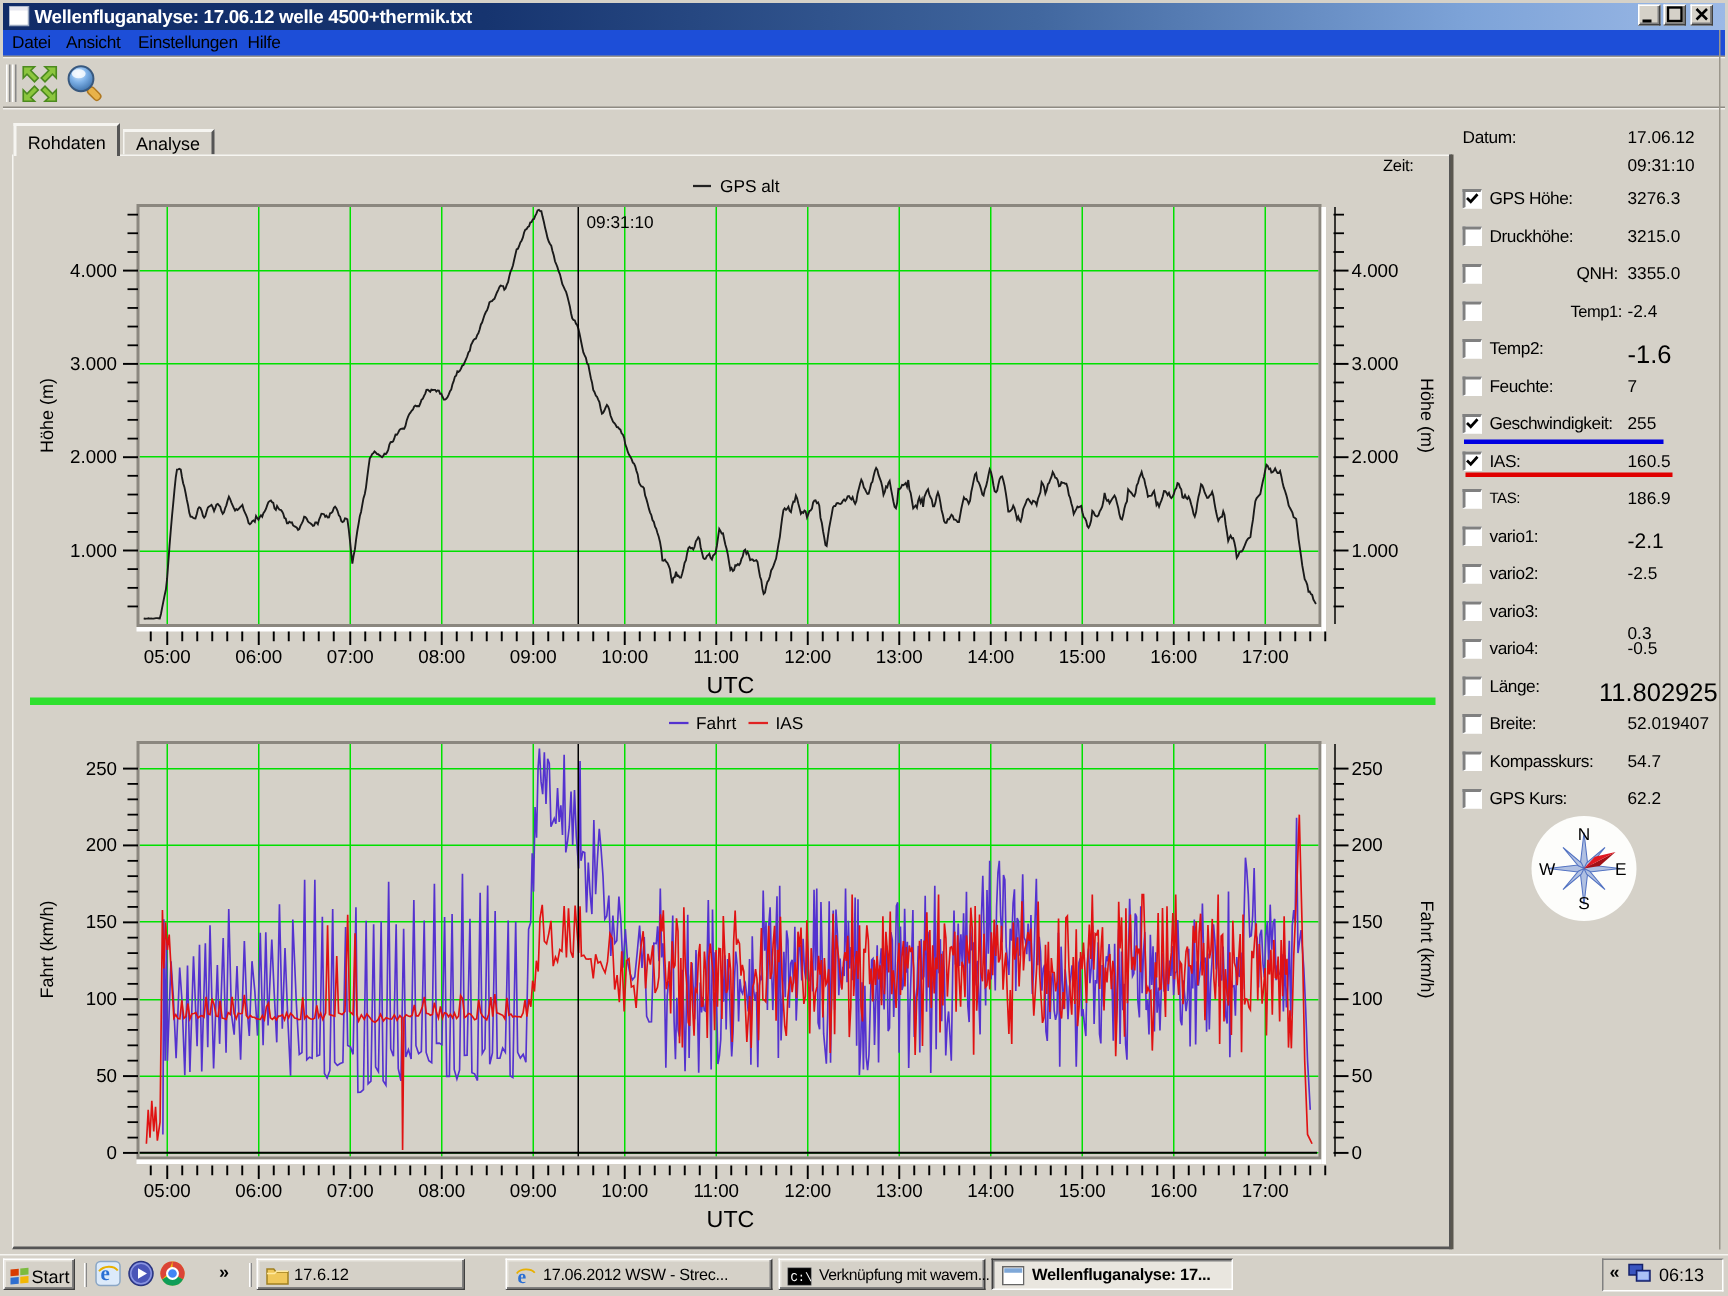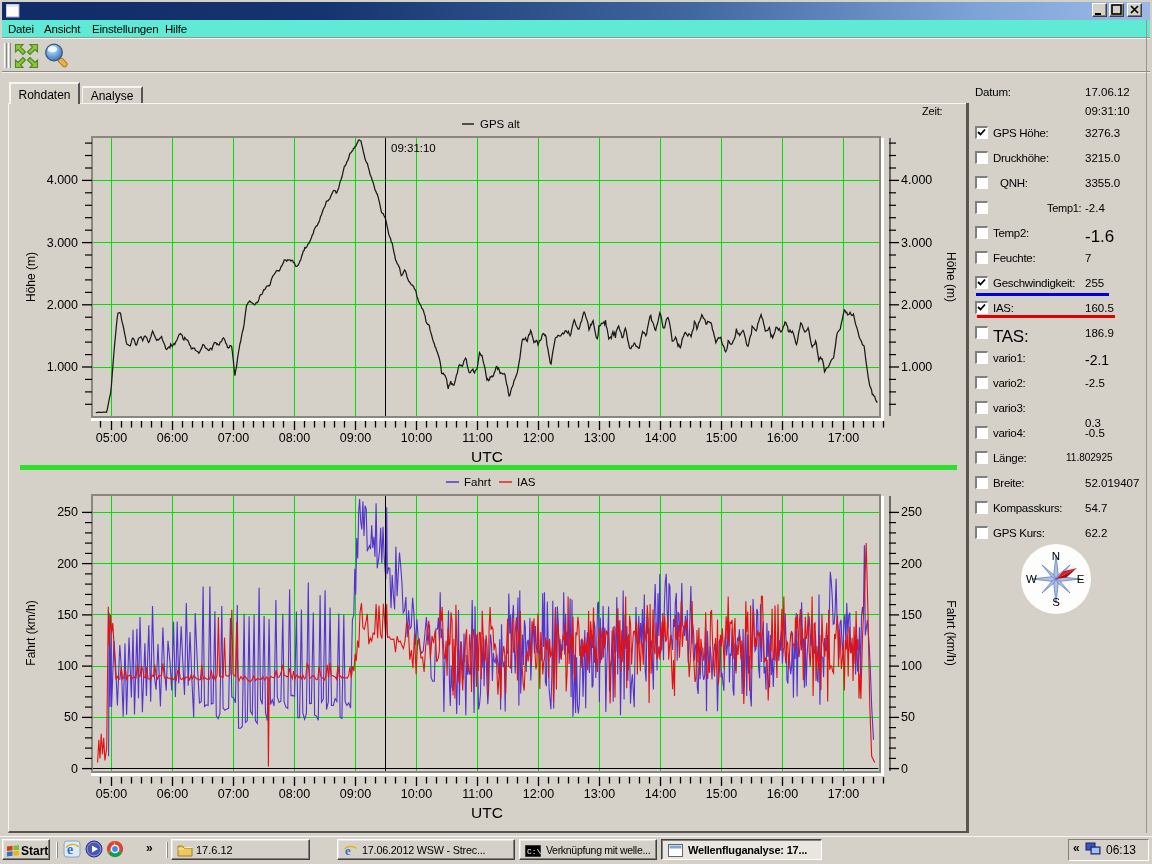--- a/index.html
+++ b/index.html
@@ -35,6 +35,7 @@
       <rect x="0" y="0" width="13" height="3" fill="#e8e8f0"></rect>
       <rect x="0" y="0" width="13" height="13" fill="none" stroke="#9aa8c0" stroke-width="1"></rect>
     </svg>
+<span id="titletxt">Wellenfluganalyse: 17.06.12 welle 4500+thermik.txt</span>
 </div>
 <div class="winbtn" style="left:1092px"><svg width="13" height="12">
       <rect x="2" y="9" width="6" height="2" fill="#000"></rect>

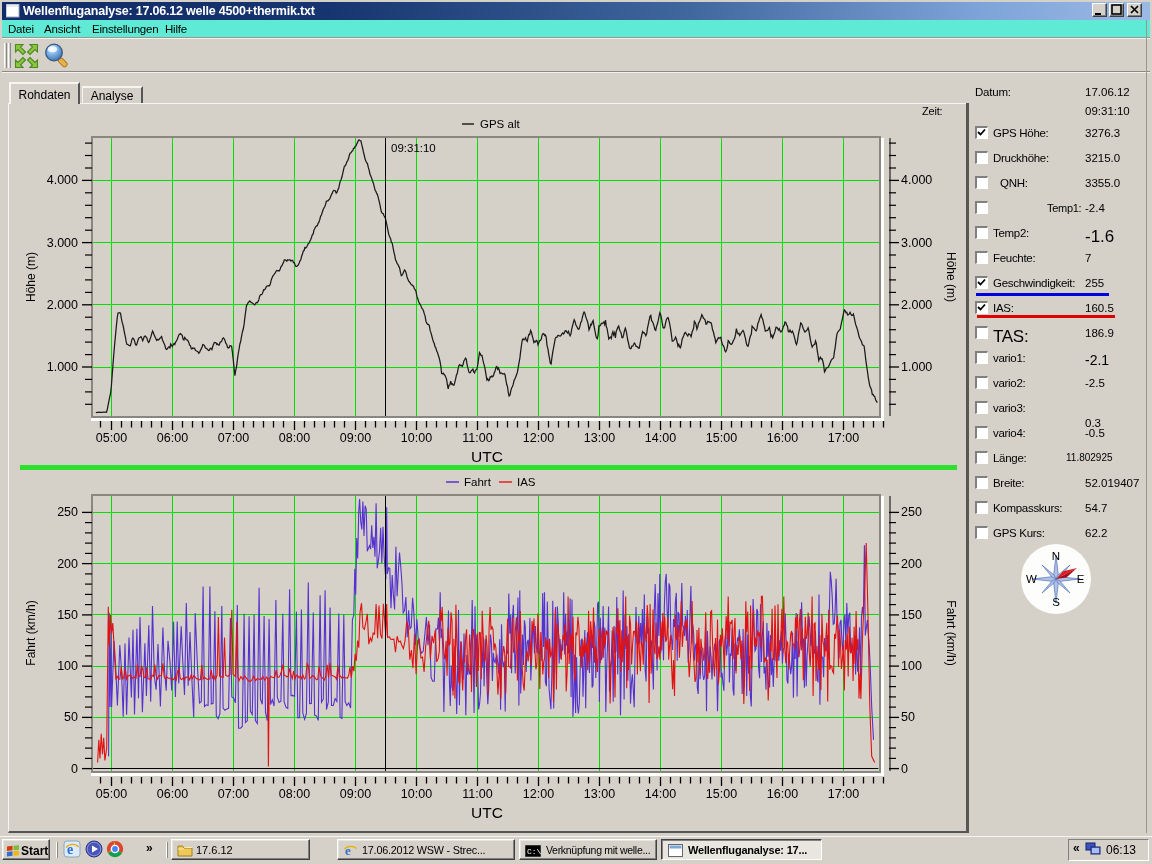--- a/index.html
+++ b/index.html
@@ -12,7 +12,7 @@
   border-top:1px solid #fff; border-left:1px solid #fff;
   border-right:1px solid #404040; border-bottom:1px solid #404040;
   box-shadow:inset -1px -1px 0 #808080; font-size:10px; text-align:center; color:#000;}
-#menubar { left:2px; top:20px; width:1148px; height:18px; background:#5eead4; }
+#menubar { left:2px; top:20px; width:1148px; height:18px; background:#1d4ed8; }
 .menuitem { position:absolute; top:3px; font-size:11.5px; letter-spacing:-0.2px; color:#000; }
 #toolbar { left:2px; top:39px; width:1148px; height:32px; background:#d5d1c8; }
 .tab { position:absolute; background:#d5d1c8; font-size:12px; text-align:center; }

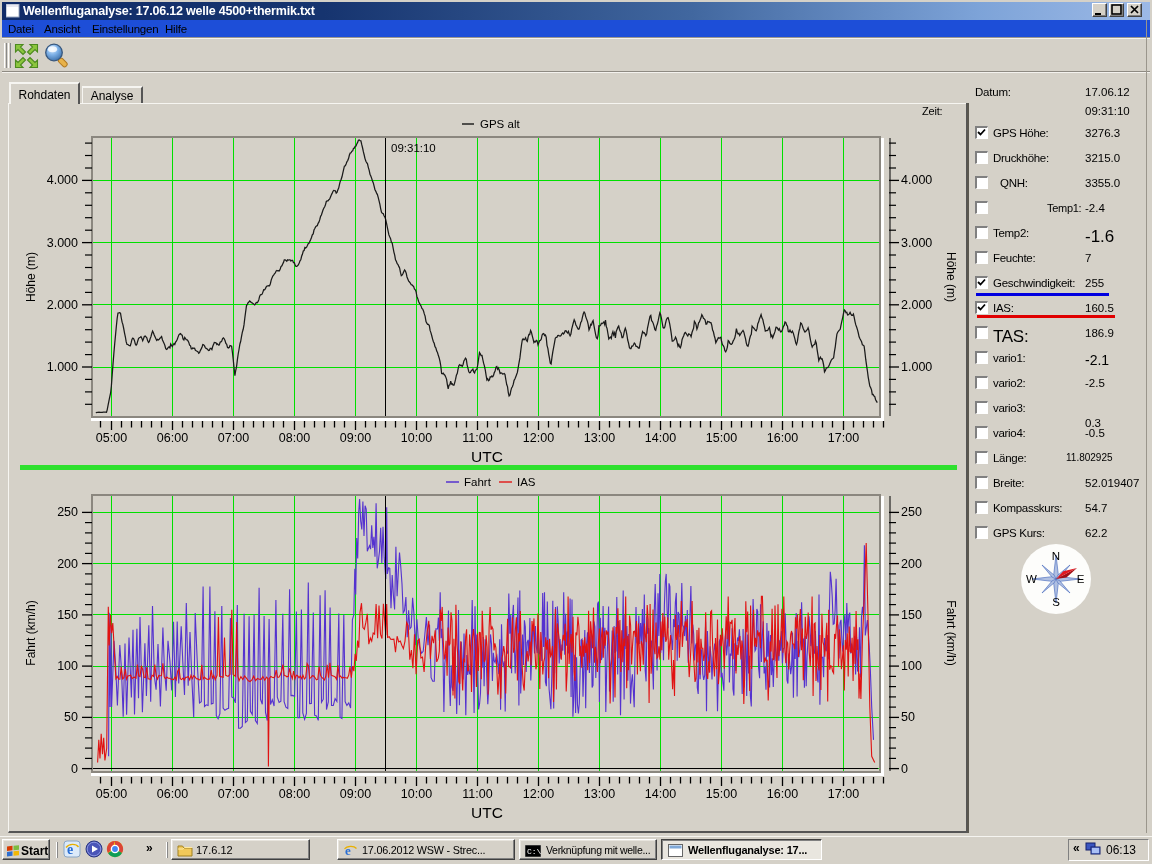--- a/index.html
+++ b/index.html
@@ -467,7 +467,7 @@
 <div class="abs" style="left:993px;top:152px;font-size:11.5px;letter-spacing:-0.3px">Druckhöhe:</div>
 <div class="abs" style="left:1085px;top:152px;font-size:11.5px">3215.0</div>
 <div class="cb abs" style="left:975px;top:176px"></div>
-<div class="abs" style="left:1000px;top:177px;font-size:11.5px;letter-spacing:-0.3px">QNH:</div>
+<div class="abs" style="left:1051px;top:177px;font-size:11.5px;letter-spacing:-0.3px">QNH:</div>
 <div class="abs" style="left:1085px;top:177px;font-size:11.5px">3355.0</div>
 <div class="cb abs" style="left:975px;top:201px"></div>
 <div class="abs" style="left:1047px;top:202px;font-size:11px;letter-spacing:-0.3px">Temp1:</div>

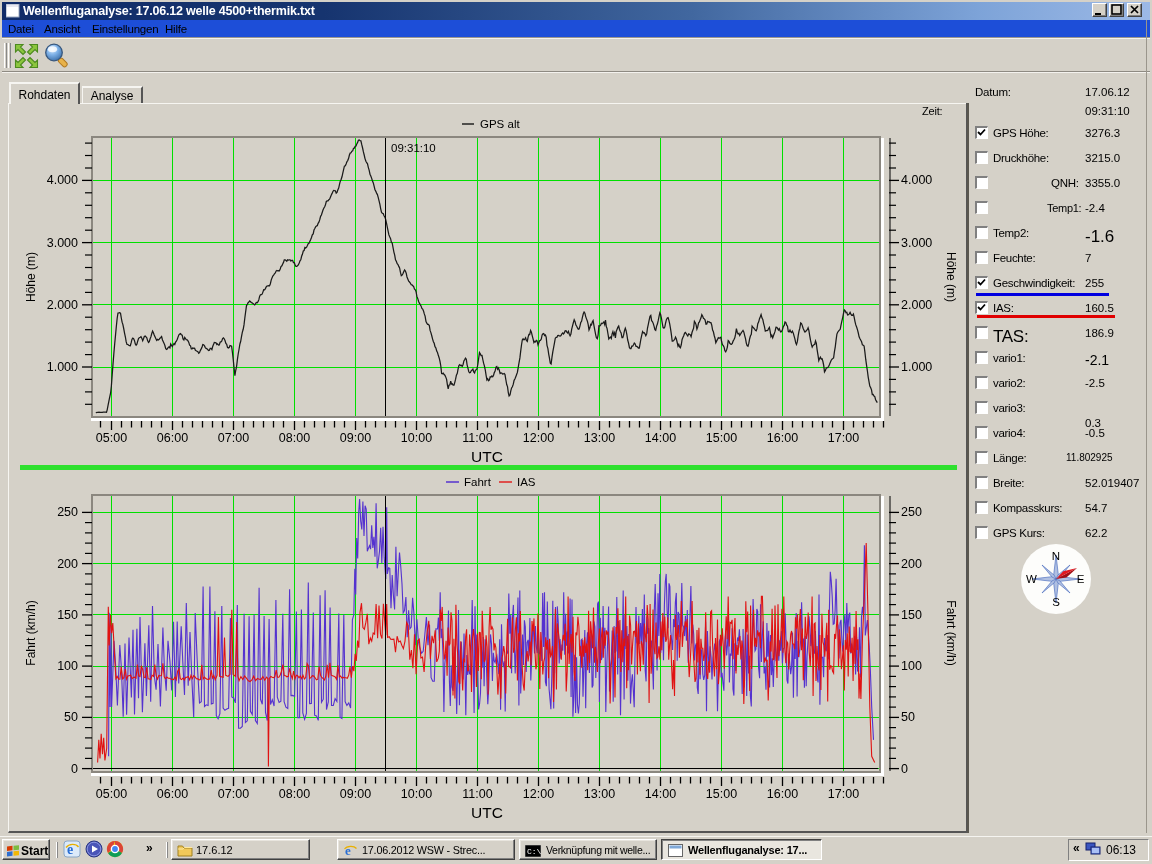--- a/index.html
+++ b/index.html
@@ -493,7 +493,7 @@
 <div class="abs" style="left:993px;top:302px;font-size:11.5px;letter-spacing:-0.3px">IAS:</div>
 <div class="abs" style="left:1085px;top:302px;font-size:11.5px">160.5</div>
 <div class="cb abs" style="left:975px;top:326px"></div>
-<div class="abs" style="left:993px;top:327px;font-size:17px;letter-spacing:-0.3px">TAS:</div>
+<div class="abs" style="left:993px;top:327px;font-size:10px;letter-spacing:-0.3px">TAS:</div>
 <div class="abs" style="left:1085px;top:327px;font-size:11.5px">186.9</div>
 <div class="cb abs" style="left:975px;top:351px"></div>
 <div class="abs" style="left:993px;top:352px;font-size:11.5px;letter-spacing:-0.3px">vario1:</div>

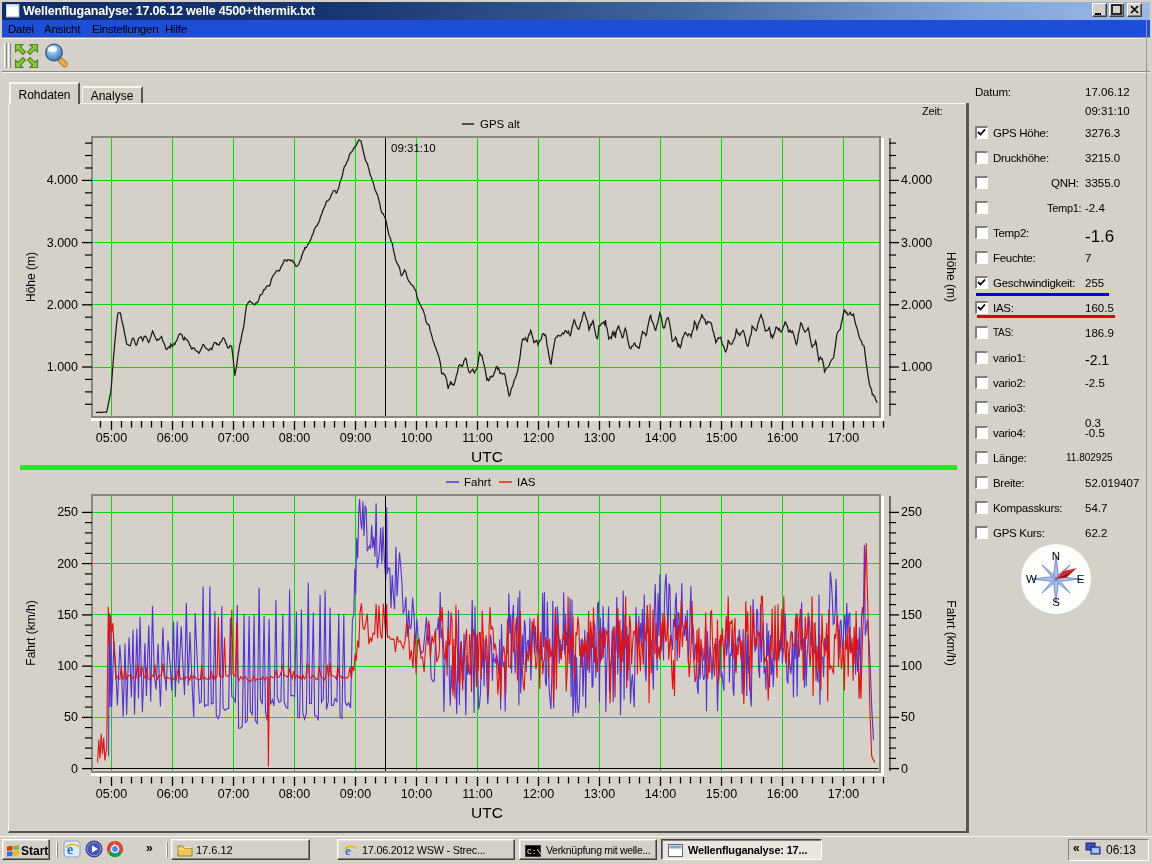--- a/index.html
+++ b/index.html
@@ -509,7 +509,7 @@
 <div class="abs" style="left:1085px;top:427px;font-size:11.5px">-0.5</div>
 <div class="cb abs" style="left:975px;top:451px"></div>
 <div class="abs" style="left:993px;top:452px;font-size:11.5px;letter-spacing:-0.3px">Länge:</div>
-<div class="abs" style="left:1066px;top:452px;font-size:10px">11.802925</div>
+<div class="abs" style="left:1066px;top:452px;font-size:17px">11.802925</div>
 <div class="cb abs" style="left:975px;top:476px"></div>
 <div class="abs" style="left:993px;top:477px;font-size:11.5px;letter-spacing:-0.3px">Breite:</div>
 <div class="abs" style="left:1085px;top:477px;font-size:11.5px">52.019407</div>

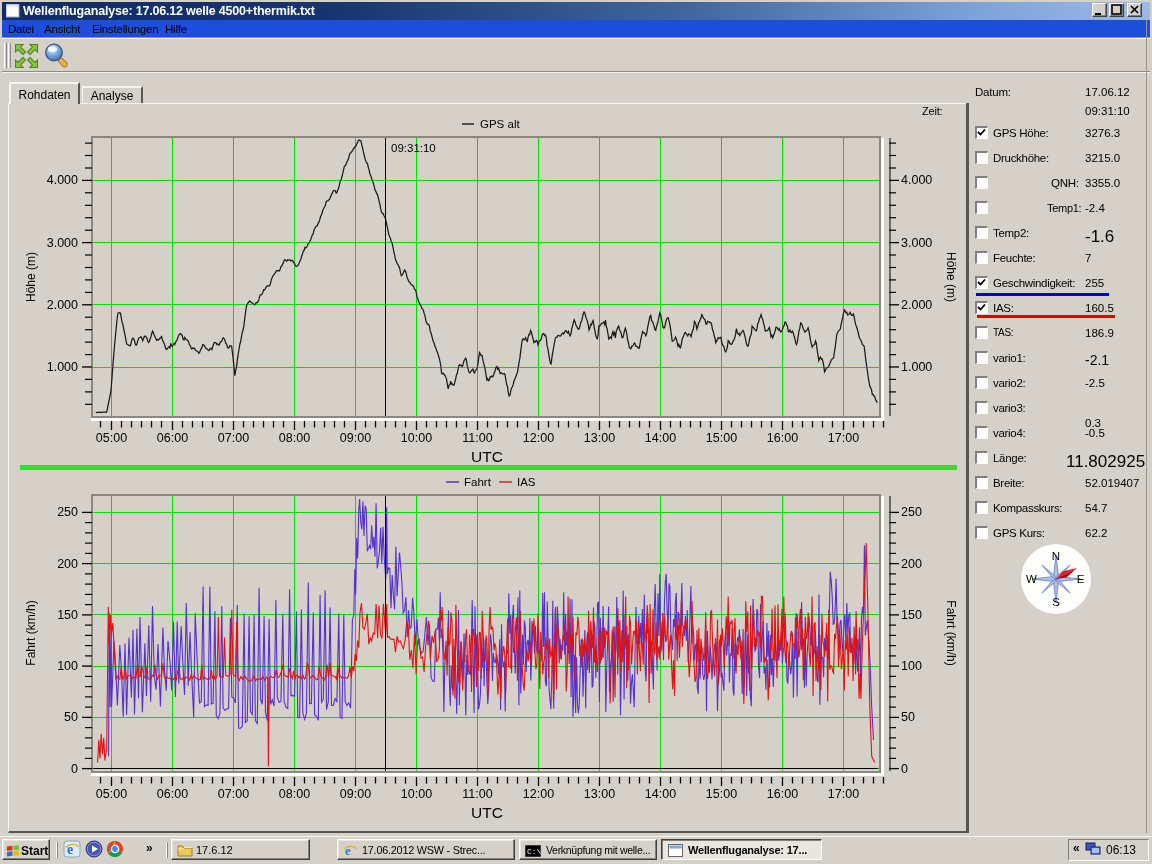--- a/index.html
+++ b/index.html
@@ -555,7 +555,7 @@
 <rect x="7.5" y="8" width="5.5" height="4.5" fill="#f2b705"></rect>
 </g>
       </svg>
-<span style="position:absolute;left:18px;top:4px;font-weight:bold;font-size:12px">Start</span>
+<span style="position:absolute;left:18px;top:4px;font-weight:normal;font-size:12px">Start</span>
     </div>
 <div class="abs" style="left:56px;top:5px;width:2px;height:16px;border-left:1px solid #fff;border-right:1px solid #888"></div>
 <svg class="abs" style="left:63px;top:3px" width="18" height="18" viewBox="0 0 18 18">

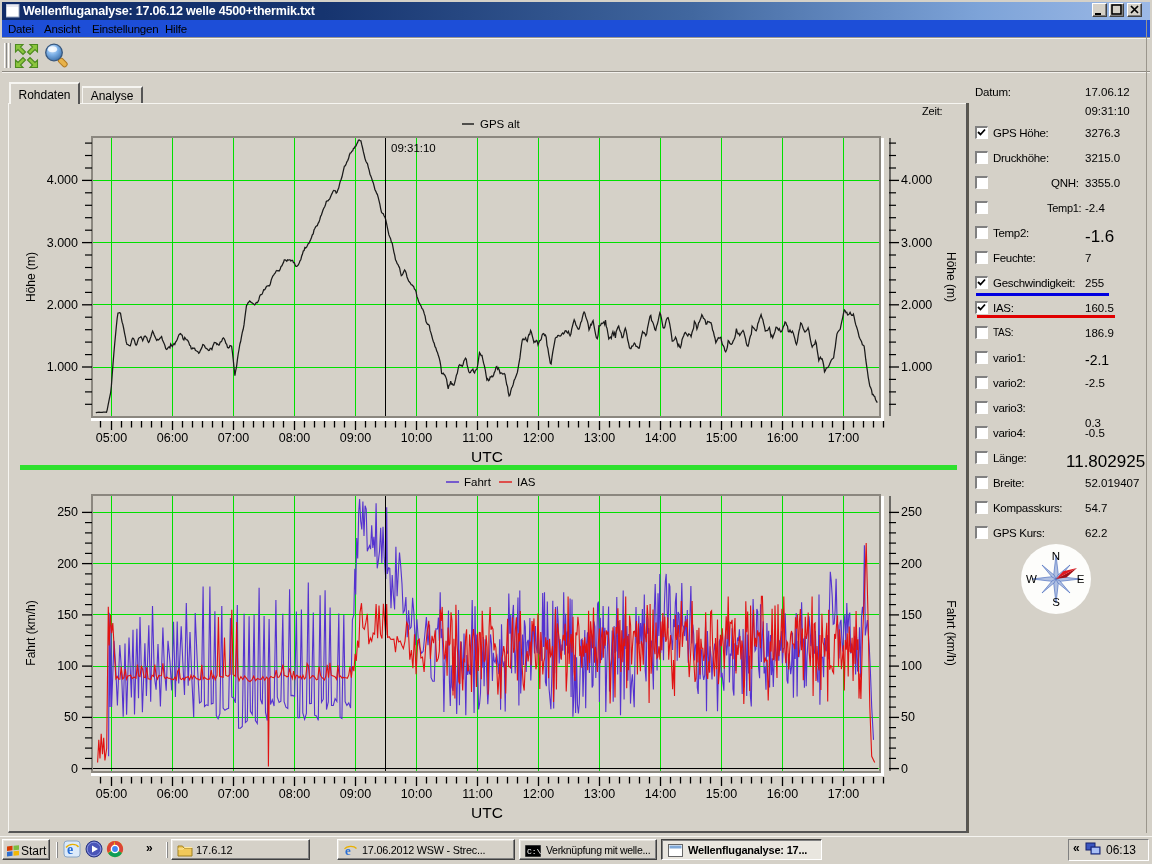--- a/index.html
+++ b/index.html
@@ -596,7 +596,7 @@
         <rect x="0" y="0" width="16" height="12" fill="#000" stroke="#888" stroke-width="0.8"></rect>
         <text x="2" y="9" font-size="8" fill="#fff" font-family="Liberation Mono">C:\</text>
       </svg>
-      <span class="txt" style="left:26px;font-size:10.5px;letter-spacing:-0.3px">Verknüpfung mit welle...</span>
+      <span class="txt" style="left:26px;font-size:10.5px;letter-spacing:-0.3px">Verknüpfung mit wavem...</span>
     </div>
 <div class="tbtn" style="left:661px;width:161px;background:#e9e6df;
  border-top:1px solid #404040;border-left:1px solid #404040;

